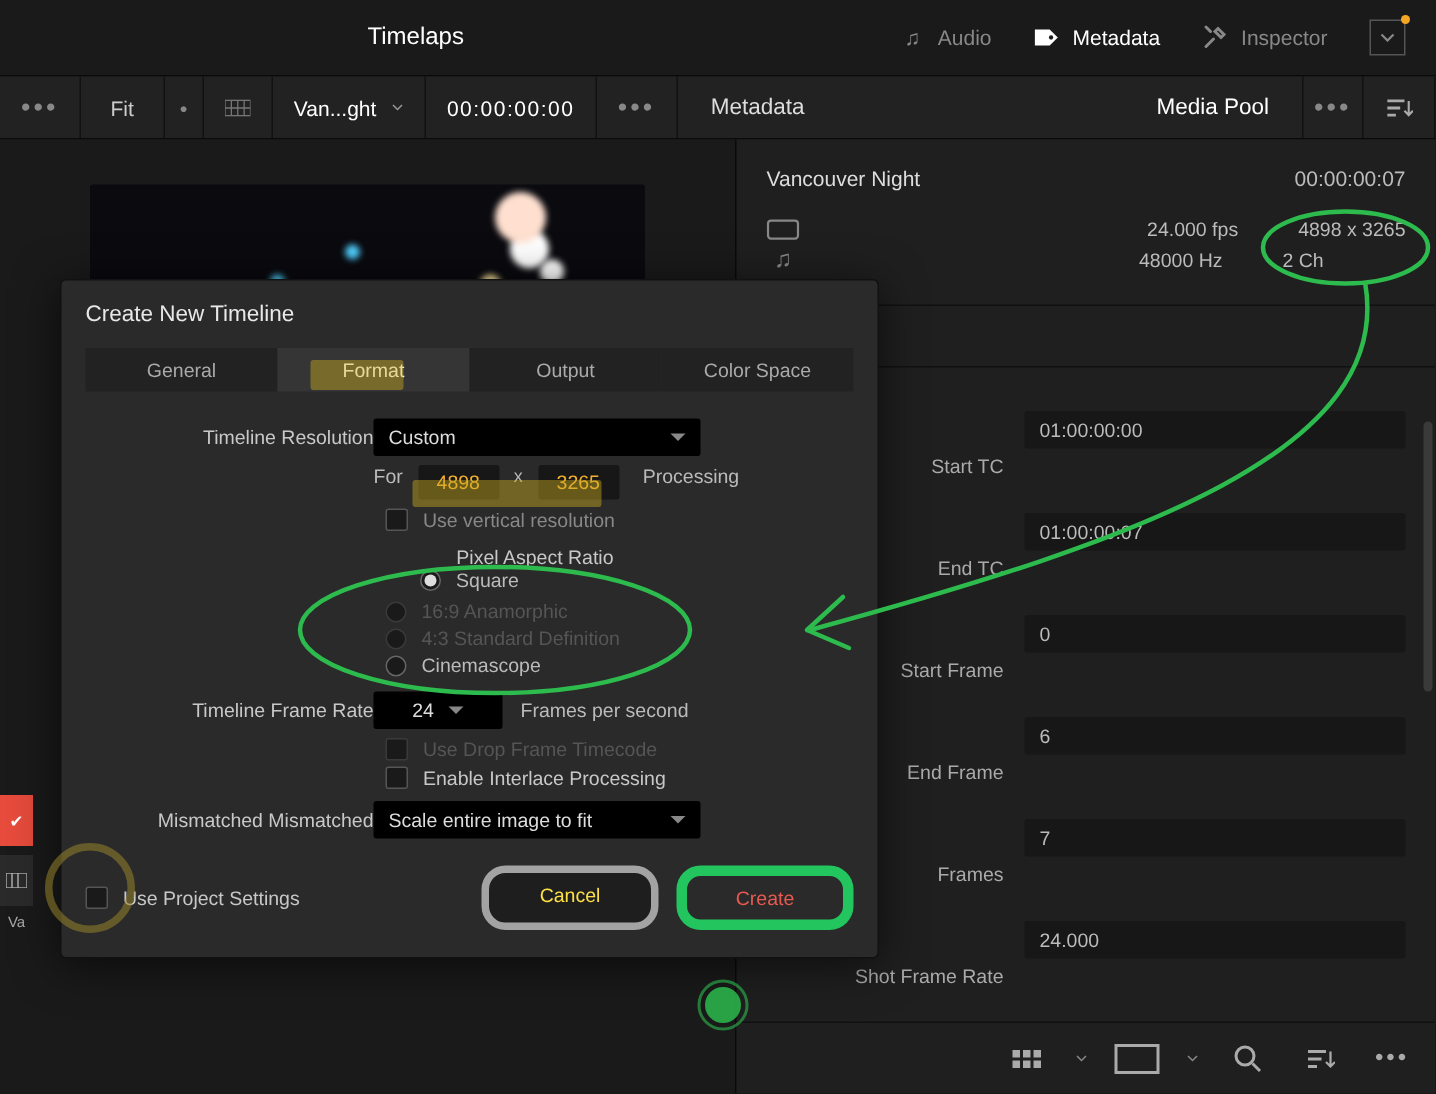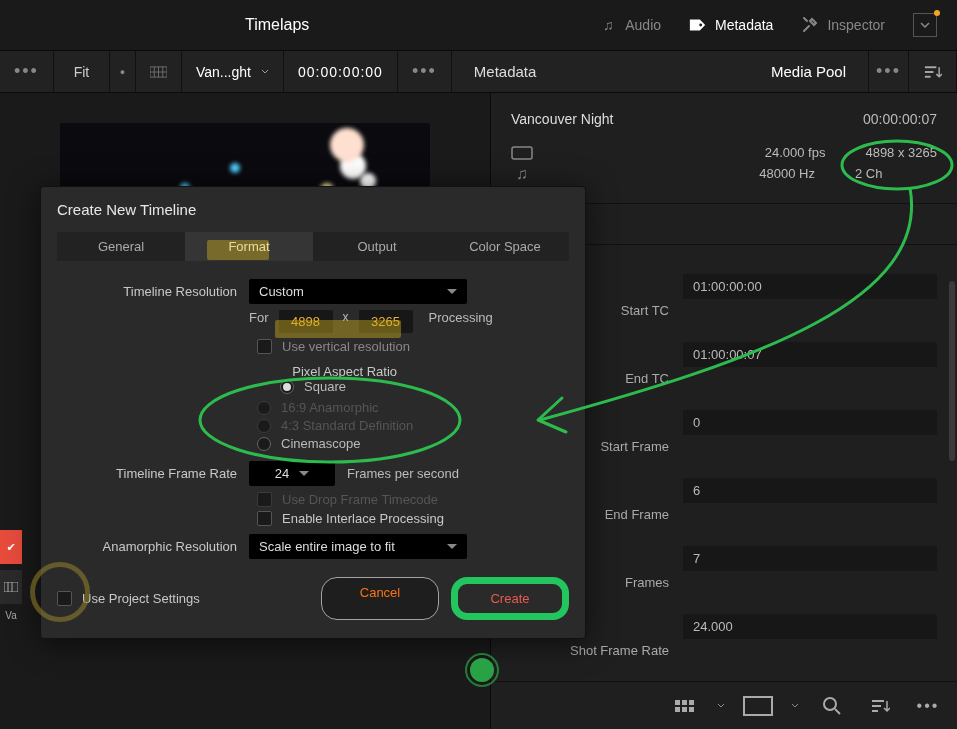--- a/index.html
+++ b/index.html
@@ -64,7 +64,7 @@
   .tab { flex:1; text-align:center; padding:7px 0; background:#222; color:#aaa; font-size:13px; cursor:pointer; }
   .tab.active { background:#353535; color:#fff; }
   .row { display:flex; align-items:center; margin-bottom:6px; }
-  .row .lbl { width:192px; text-align:right; padding-right:12px; color:#c8c8c8; font-size:13px; }
+  .row .lbl { width:192px; text-align:right; color:#c8c8c8; font-size:13px; }
   .select { background:#000000; border:none; color:#ddd; padding:5px 10px; font-size:13px; width:218px; display:flex; justify-content:space-between; align-items:center; border-radius:2px; }
   .select.small { width:86px; justify-content:center; gap:10px; }
   .caret { width:0; height:0; border-left:5px solid transparent; border-right:5px solid transparent; border-top:5px solid #888; }

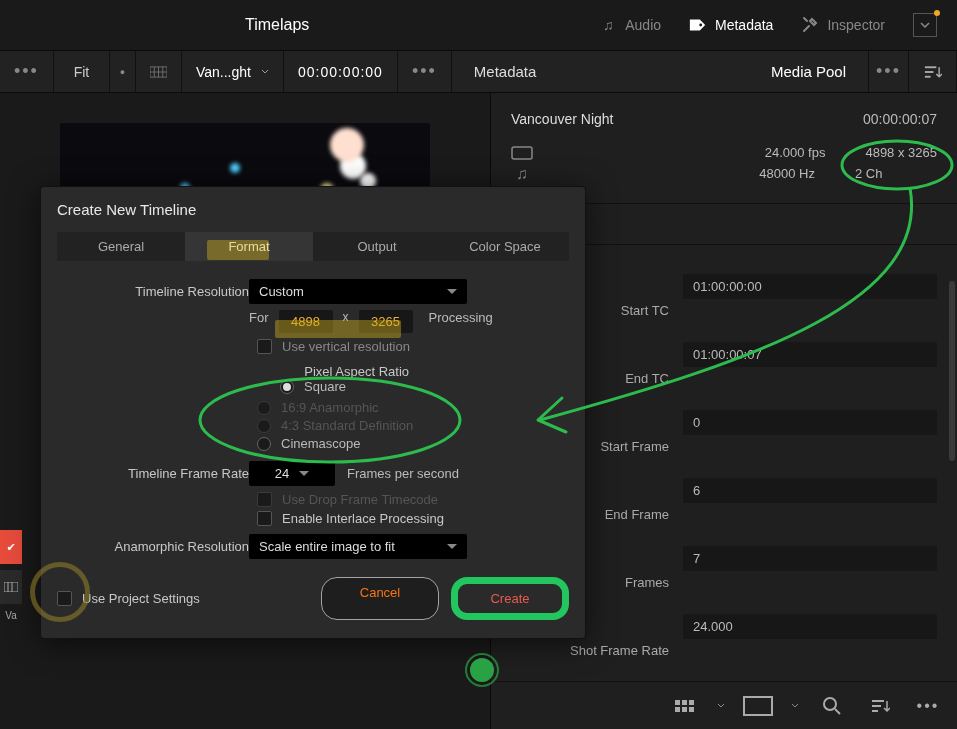--- a/index.html
+++ b/index.html
@@ -396,7 +396,7 @@
     </div>
 
   <div class="row" style="margin-top:8px;">
-    <div class="lbl">Anamorphic Resolution</div>
+    <div class="lbl">Mismatched Mismatched</div>
     <div class="select">
       <span>Scale entire image to fit</span>
         <span class="caret"></span>

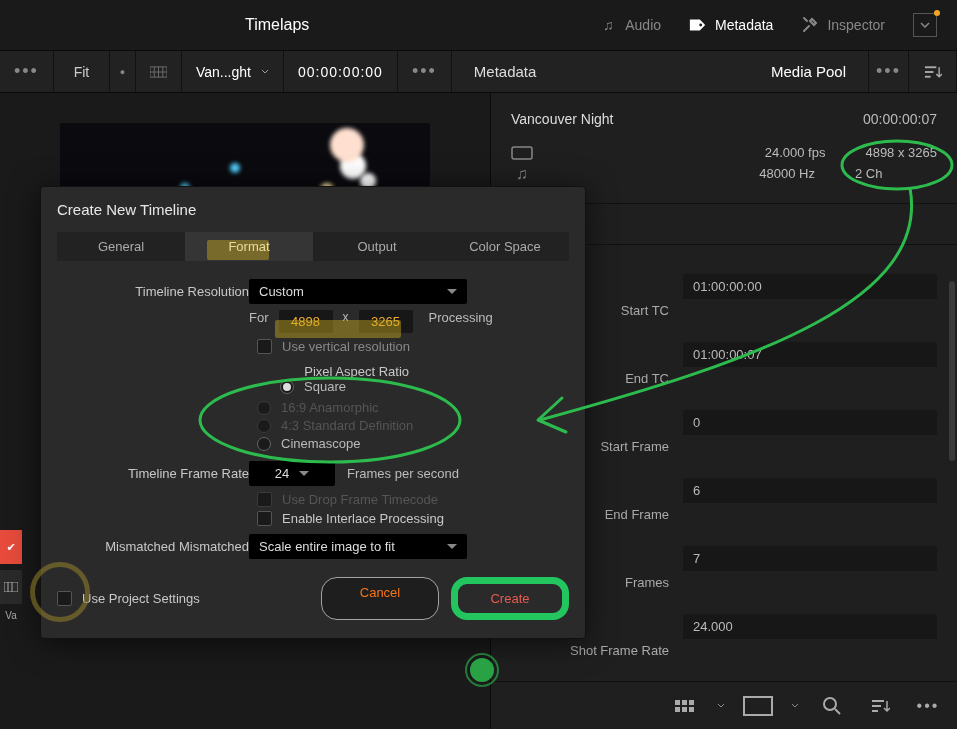--- a/index.html
+++ b/index.html
@@ -88,7 +88,7 @@
   .footer-row .t { color:#c8c8c8; font-size:13px; }
   .btns { margin-left:auto; display:flex; gap:12px; }
   .btn { width:118px; padding:7px 0; text-align:center; font-size:13px; border-radius:16px; cursor:pointer; }
-  .btn.cancel { background:#1e1e1e; color:#f97316; border:1px solid #a3a3a3; }
+  .btn.cancel { background:#1e1e1e; color:#fde047; border:5px solid #a3a3a3; }
   .btn.create { background:transparent; color:#e85a4f; border:7px solid #22c55e; }
 
   

